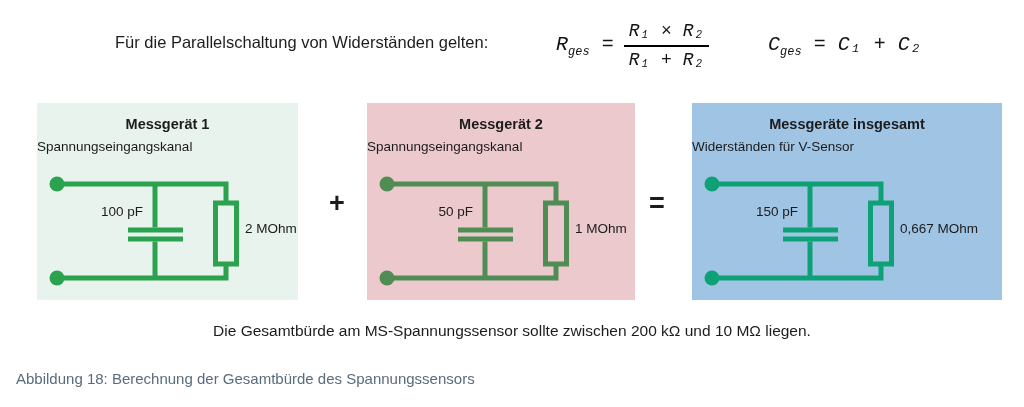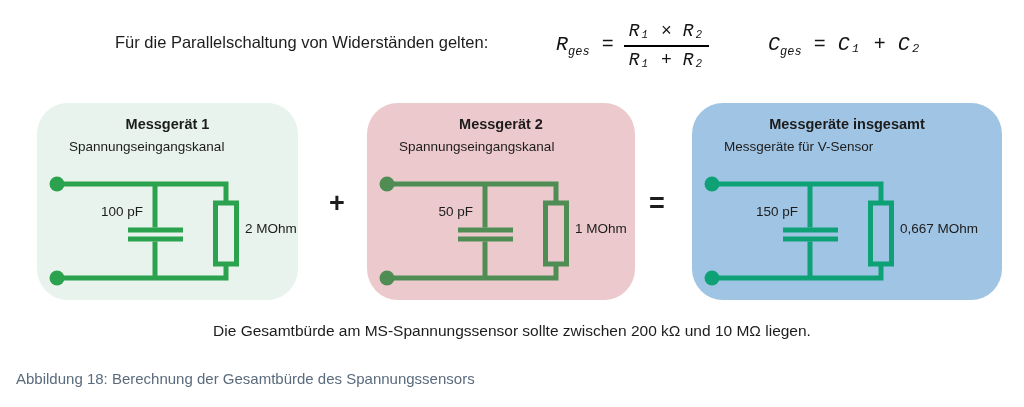--- a/index.html
+++ b/index.html
@@ -18,7 +18,7 @@
   .fraction .num { border-bottom:2px solid #000000; padding:0 5px 2px; }
   .fraction .den { padding-top:2px; }
 
-  .panel { position:absolute; top:103px; height:197px; background:var(--bg);border-radius:31px; }
+  .panel { position:absolute; top:103px; height:197px; background:var(--bg); }
   .panel-1 { left:37px;  width:261px; }
   .panel-2 { left:367px; width:268px; }
   .panel-3 { left:692px; width:310px; }

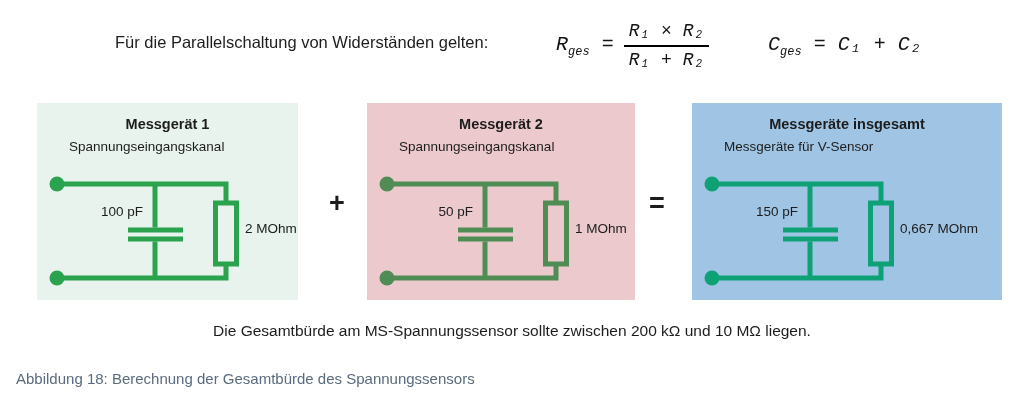--- a/index.html
+++ b/index.html
@@ -23,7 +23,7 @@
   .panel-2 { left:367px; width:268px; }
   .panel-3 { left:692px; width:310px; }
   .panel-title { text-align:center; margin-top:13px; font-size:14.5px; font-weight:bold; color:#1c1c1c; }
-  .panel-sub { margin-top:7px; padding-left:32px; font-size:13.5px; color:#1c1c1c; }
+  .panel-sub { margin-top:7px; font-size:13.5px; color:#1c1c1c; }
 
   .circuit-svg { position:absolute; left:0; top:0; width:300px; height:197px; }
   .wire { fill:none; stroke:var(--cc); stroke-width:5; }

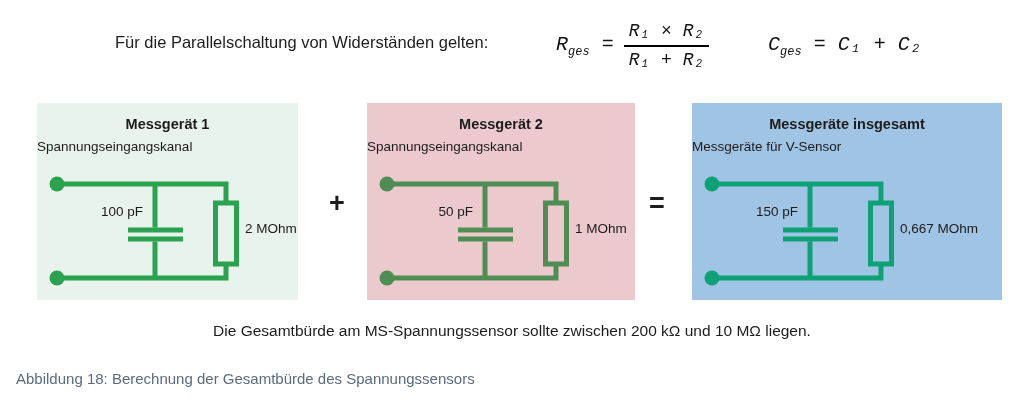--- a/index.html
+++ b/index.html
@@ -100,7 +100,7 @@
 
   <div class="panel panel-3" style="--bg: #a0c4e4; --cc: #0ea176;">
     <div class="panel-title">Messgeräte insgesamt</div>
-    <div class="panel-sub">Messgeräte für V-Sensor</div>
+    <div class="panel-sub">Widerständen für V-Sensor</div>
     <svg class="circuit-svg" viewBox="0 0 300 197">
       <circle class="dot" cx="20" cy="81" r="7.5"></circle>
       <circle class="dot" cx="20" cy="175" r="7.5"></circle>

